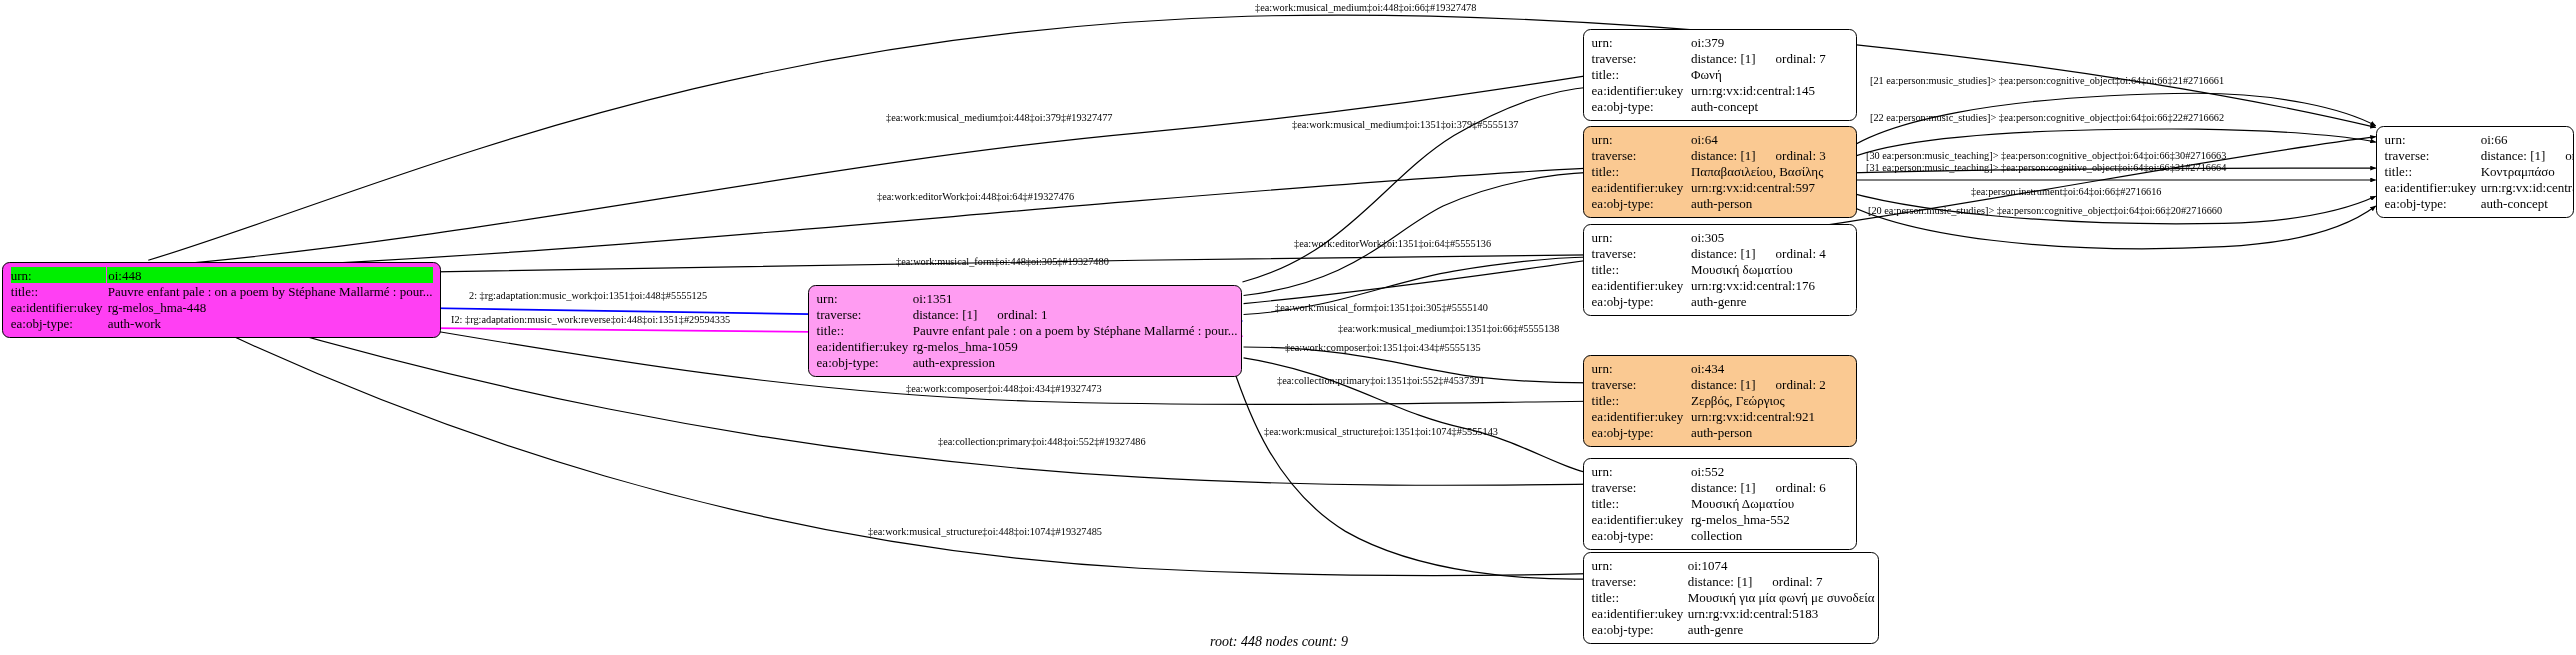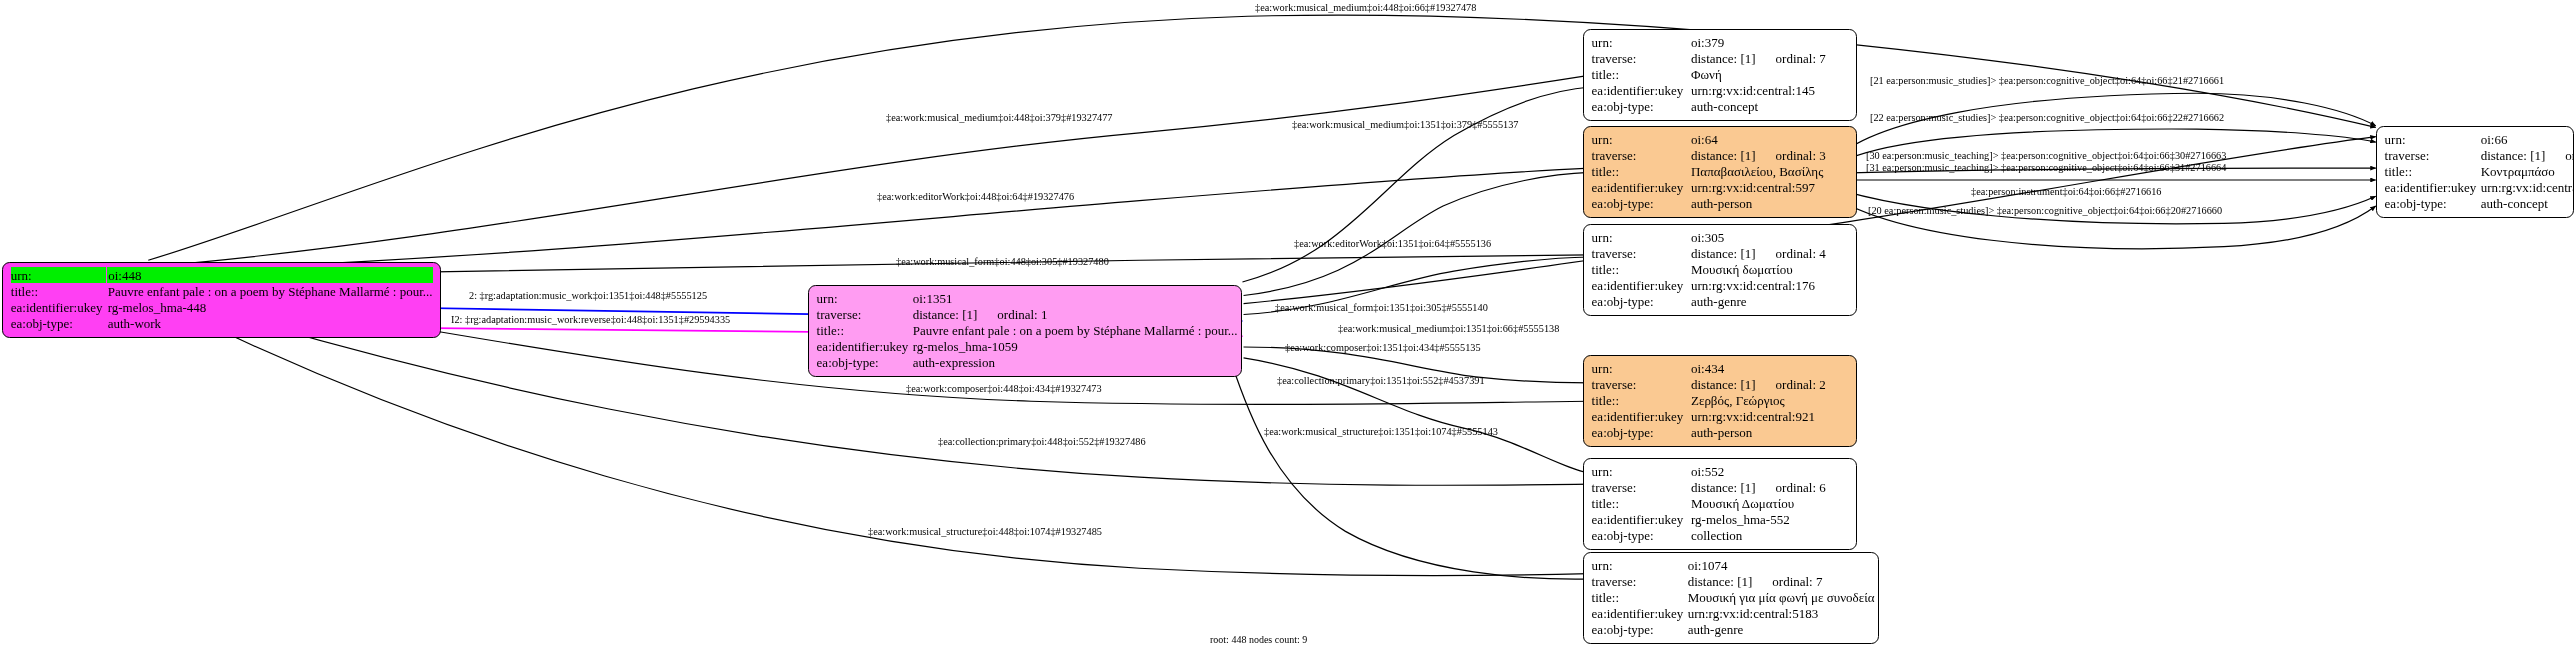--- a/index.html
+++ b/index.html
@@ -87,9 +87,10 @@
   }
   .caption {
     position: absolute;
-    font-size: 10px;
+    font-size: 14px;
     color: #000000;
     white-space: nowrap;
+    font-style: italic;
   }
 </style>
 </head>

